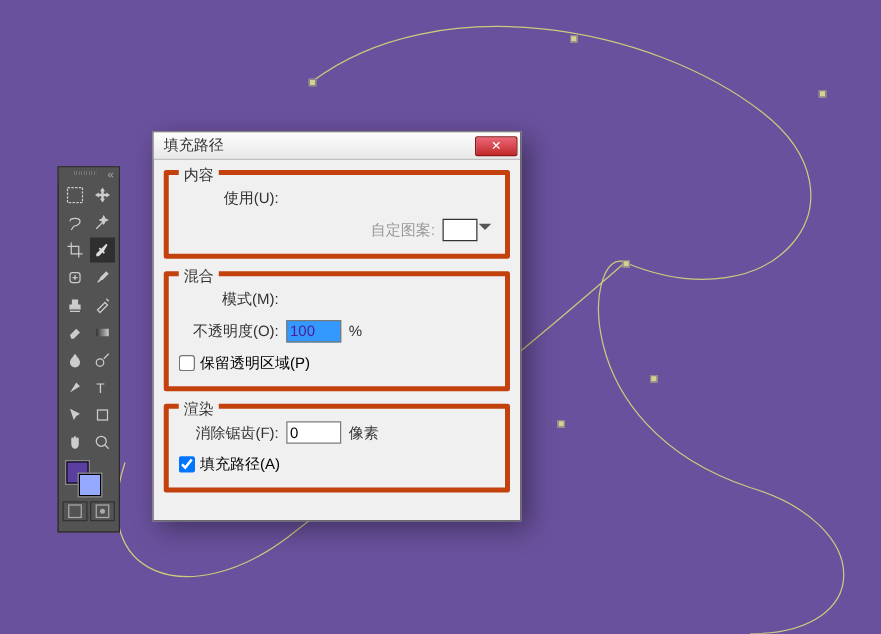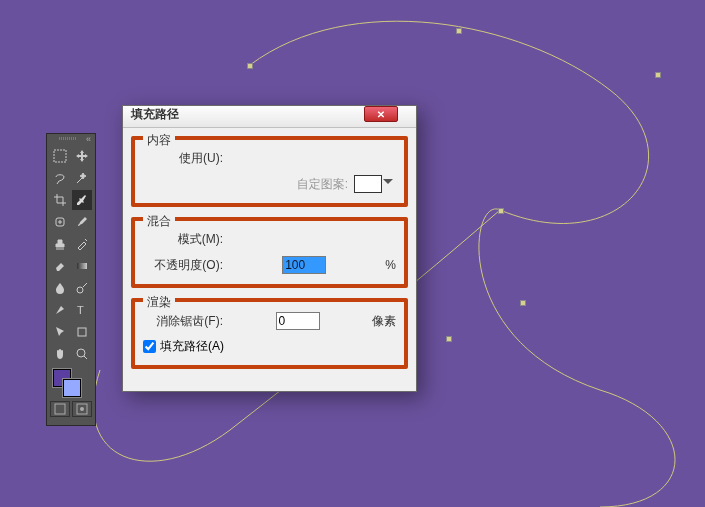--- a/index.html
+++ b/index.html
@@ -26,7 +26,7 @@
 
 
 .dialog { position: absolute; left: 122px; top: 105px; width: 295px; background: #f0f0f0; border: 1px solid #6b6b6b; box-shadow: 6px 6px 20px rgba(0,0,0,.4); }
-.titlebar { height: 22px; background: linear-gradient(#fdfdfd,#e8e8e8); display: flex; justify-content: space-between; padding: 0 18px 0 8px; border-bottom: 1px solid #c0c0c0; font-weight: bold; }
+.titlebar { height: 22px; background: linear-gradient(#fdfdfd,#e8e8e8); display: flex; align-items: center; justify-content: space-between; padding: 0 2px 0 8px; border-bottom: 1px solid #c0c0c0; }
 .titlebar .title { font-size: 12px; color: #333; }
 .close-btn { width: 34px; height: 16px; background: linear-gradient(#e67,#c12a2a); border: 1px solid #8a1818; border-radius: 2px; color: #fff; display:flex; align-items:center; justify-content:center; font-size:10px;}
 .dlg-body { padding: 8px 8px 12px; display: flex; gap: 8px; }

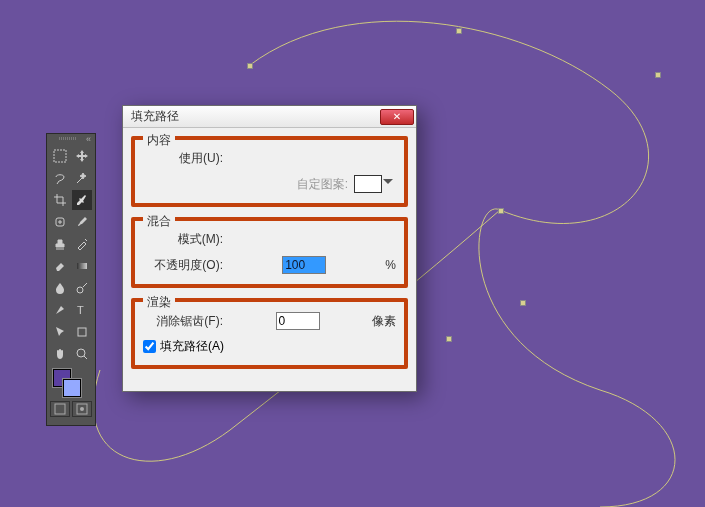--- a/index.html
+++ b/index.html
@@ -34,7 +34,7 @@
 .dlg-right { width: 64px; display: flex; flex-direction: column; gap: 6px; padding-top: 4px;}
 .groupbox { border: 4px solid #c2410c; border-radius: 2px; padding: 10px 8px 10px 8px; margin-bottom: 10px; position: relative; }
 .groupbox > .legend { position: absolute; top: -8px; left: 8px; background: #f0f0f0; padding: 0 4px; font-size: 12px; color: #333; }
-.row { display: flex; align-items: center; gap: 6px; margin-bottom: 8px; font-size: 12px; color: #333; justify-content: space-between; }
+.row { display: flex; align-items: center; gap: 6px; margin-bottom: 8px; font-size: 12px; color: #333; }
 .row:last-child{margin-bottom:0;}
 .row .lbl { text-align: right; width: 80px; }
 select.combo { width: 96px; height: 20px; font-size: 12px; border: 1px solid #7a7a7a; background: #fff; }

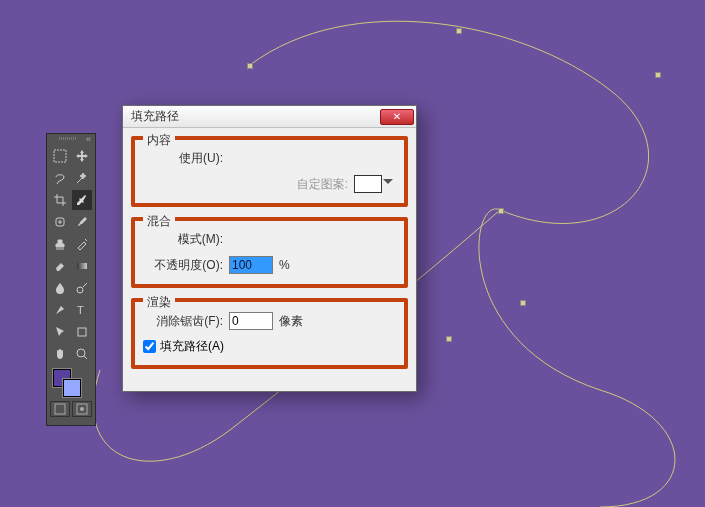--- a/index.html
+++ b/index.html
@@ -39,7 +39,7 @@
 .row .lbl { text-align: right; width: 80px; }
 select.combo { width: 96px; height: 20px; font-size: 12px; border: 1px solid #7a7a7a; background: #fff; }
 input.txt { width: 44px; height: 18px; font-size: 12px; border: 1px solid #7a7a7a; padding: 0 2px; }
-input.txt.sel { background: #3399ff; color: #0f172a; }
+input.txt.sel { background: #3399ff; color: #4c1d95; }
 .pattern-swatch { width: 28px; height: 18px; border: 1px solid #333; background: #fff; position:relative; }
 .pattern-swatch::after{content:""; position:absolute; right:-12px; top:3px; border:5px solid transparent; border-top-color:#555;}
 .chk { display:flex; align-items:center; gap:4px; font-size:12px; }

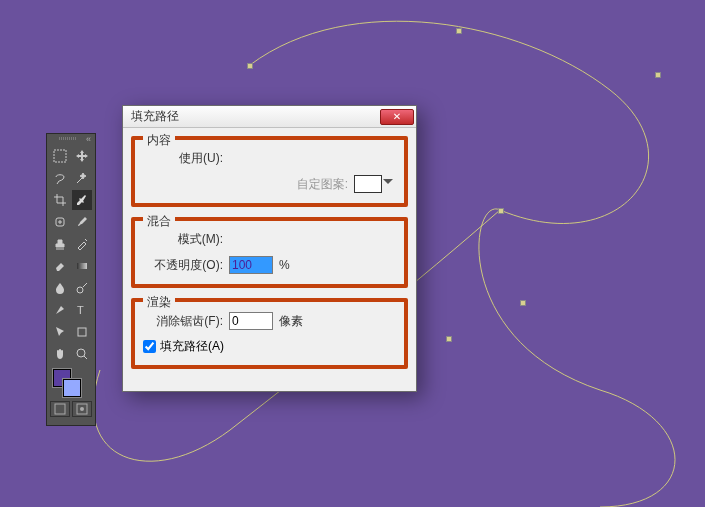--- a/index.html
+++ b/index.html
@@ -229,6 +229,10 @@
           <input class="txt sel" value="100" style="">
           <span class="unit">%</span>
         </div>
+        <label class="chk">
+          <input type="checkbox" style="">
+          <span>保留透明区域(P)</span>
+        </label>
       </div>
 
       <div class="groupbox">

